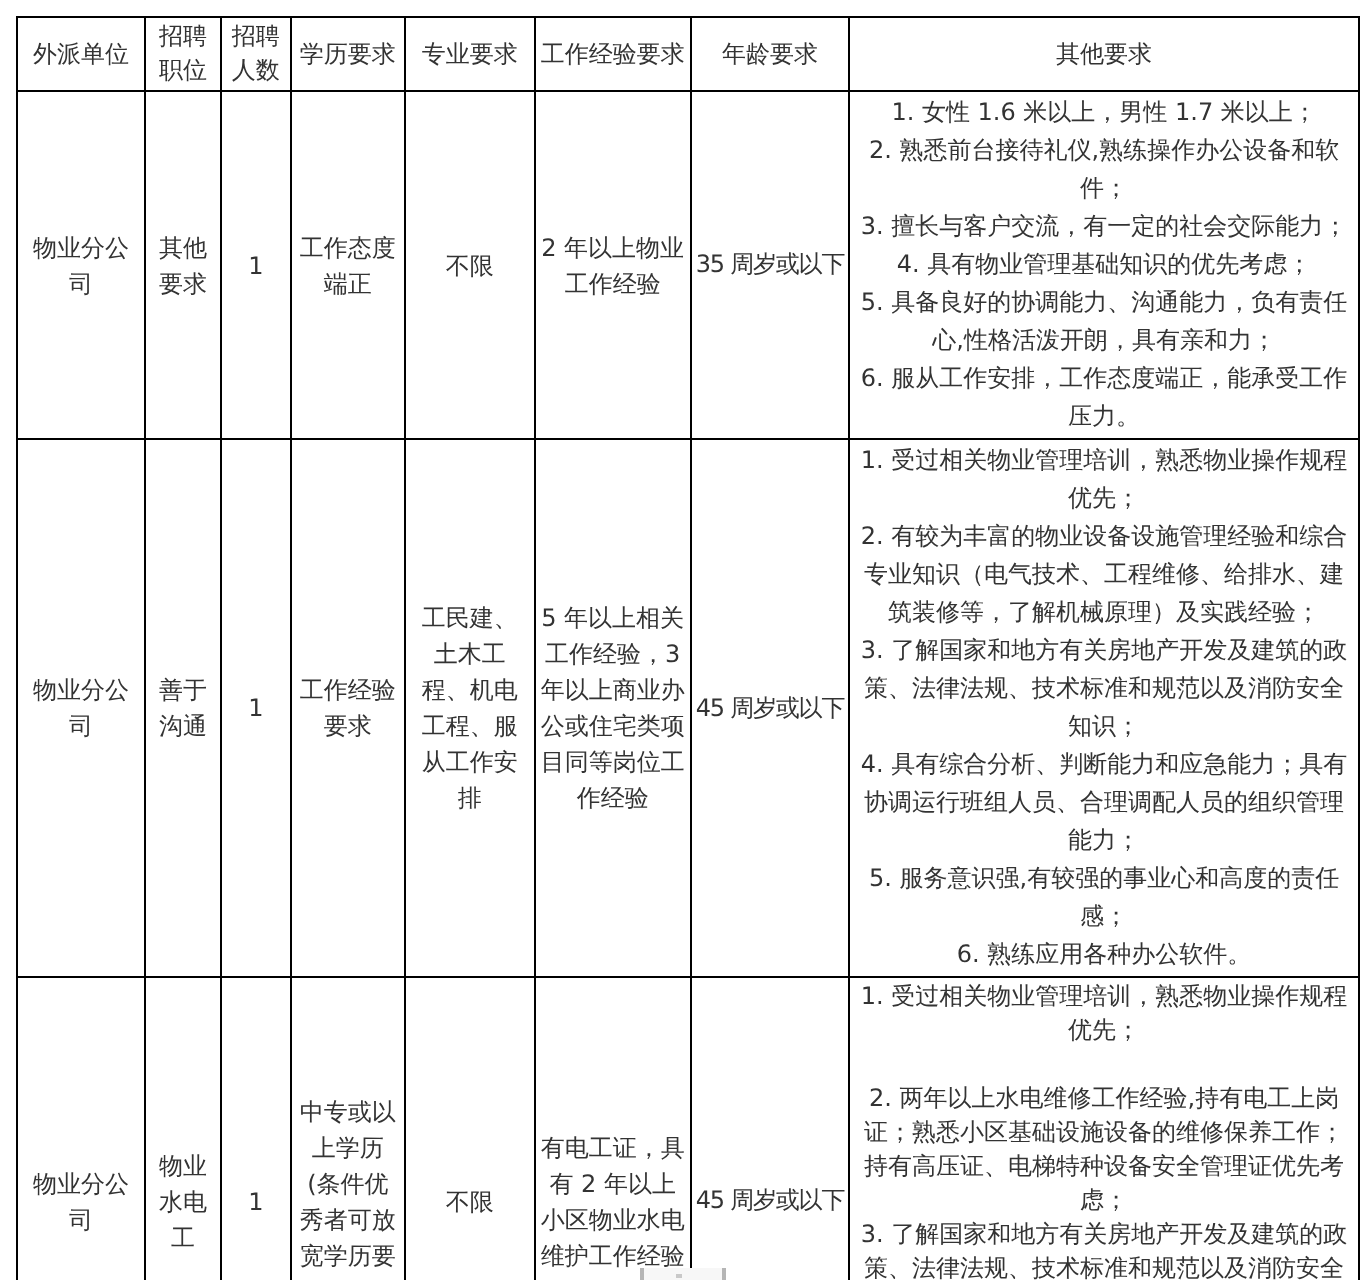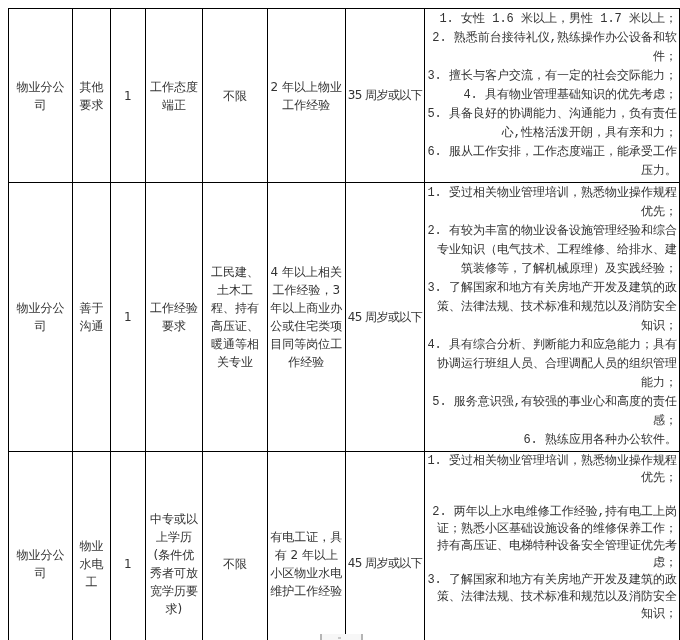--- a/index.html
+++ b/index.html
@@ -65,6 +65,16 @@
       <col class="c-other">
   </colgroup>
   <tbody>
+      <tr class="row-header">
+    <th>外派单位</th>
+    <th>招聘职位</th>
+    <th>招聘人数</th>
+    <th>学历要求</th>
+    <th>专业要求</th>
+    <th>工作经验要求</th>
+    <th>年龄要求</th>
+    <th>其他要求</th>
+  </tr>
   <tr class="row-1">
     <td class="cell-c">物业分公司</td>
     <td class="cell-c">其他要求</td>

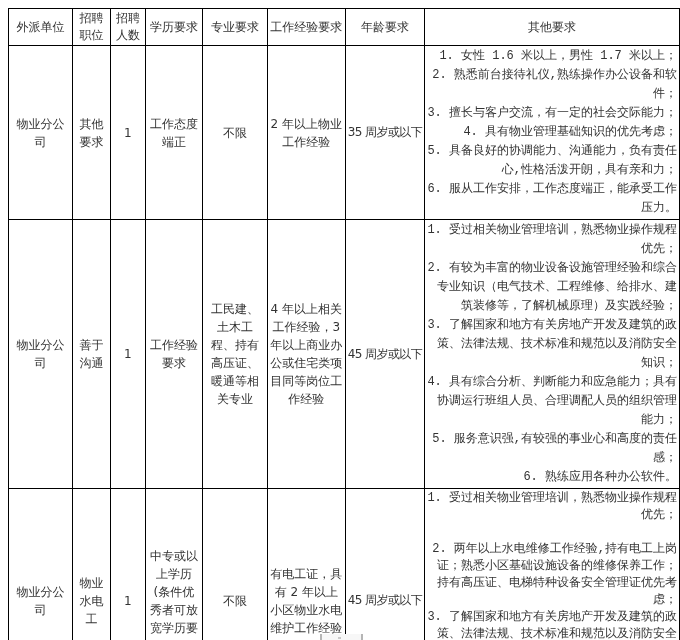--- a/index.html
+++ b/index.html
@@ -25,8 +25,8 @@
   .cell-c{text-align:center;vertical-align:middle;line-height:18px;}
   .cell-age{text-align:right;vertical-align:middle;white-space:nowrap;letter-spacing:-0.6px;padding:1px 0;}
   .cell-other{
-    text-align:right;vertical-align:top;
-    white-space:pre-wrap;line-height:19px;padding:1px 3px;font-family:Liberation Mono, monospace;
+    text-align:center;vertical-align:top;
+    white-space:pre-wrap;line-height:19px;padding:1px 3px;
   }
   .cell-other.compact{line-height:17px;}
   tr.row-header{height:37px;}

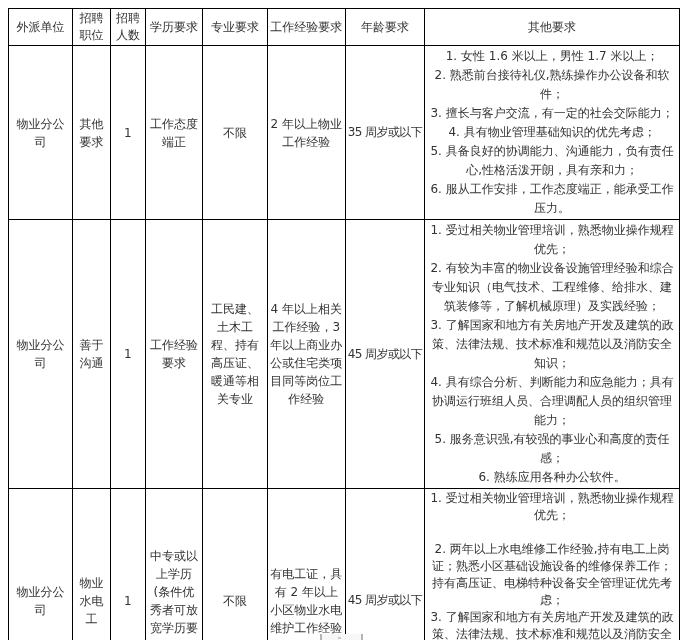--- a/index.html
+++ b/index.html
@@ -95,7 +95,7 @@
     <td class="cell-c">善于沟通</td>
     <td class="cell-c">1</td>
     <td class="cell-c">工作经验要求</td>
-    <td class="cell-c">工民建、土木工程、持有高压证、暖通等相关专业</td>
+    <td class="cell-c">工民建、土木工程、机电工程、服从工作安排</td>
     <td class="cell-c">4 年以上相关工作经验，3 年以上商业办公或住宅类项目同等岗位工作经验</td>
     <td class="cell-age">45 周岁或以下</td>
     <td class="cell-other">1. 受过相关物业管理培训，熟悉物业操作规程优先；

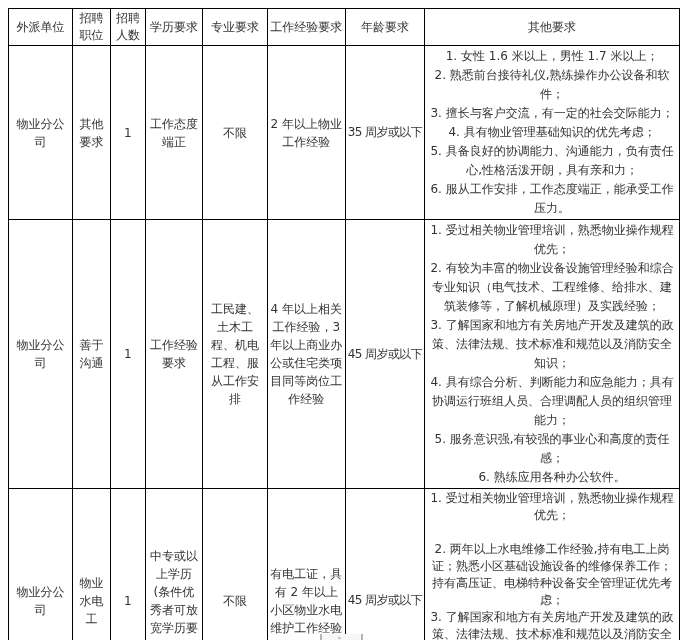--- a/index.html
+++ b/index.html
@@ -96,7 +96,7 @@
     <td class="cell-c">1</td>
     <td class="cell-c">工作经验要求</td>
     <td class="cell-c">工民建、土木工程、机电工程、服从工作安排</td>
-    <td class="cell-c">4 年以上相关工作经验，3 年以上商业办公或住宅类项目同等岗位工作经验</td>
+    <td class="cell-c">5 年以上相关工作经验，3 年以上商业办公或住宅类项目同等岗位工作经验</td>
     <td class="cell-age">45 周岁或以下</td>
     <td class="cell-other">1. 受过相关物业管理培训，熟悉物业操作规程优先；
 2. 有较为丰富的物业设备设施管理经验和综合专业知识（电气技术、工程维修、给排水、建筑装修等，了解机械原理）及实践经验；

